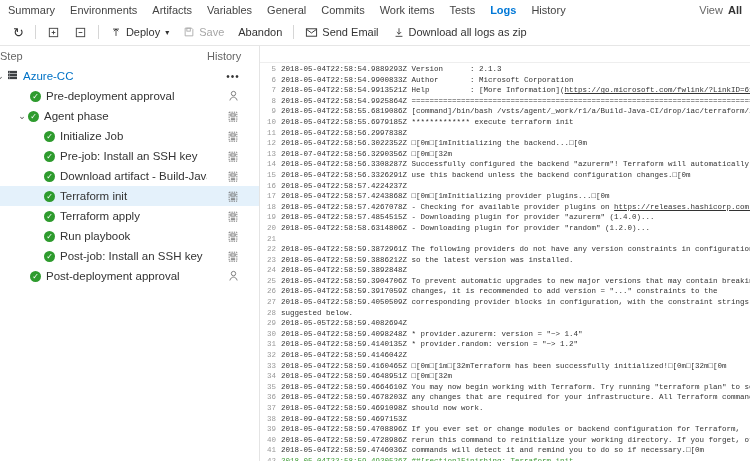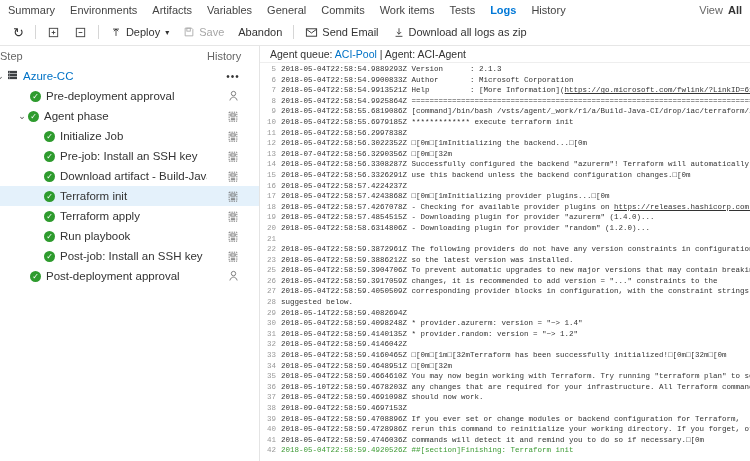--- a/index.html
+++ b/index.html
@@ -307,9 +307,6 @@
 
   <div class="right">
     <div class="loghead">
-      <span>
-        <span>Agent queue: </span><a class="queue">ACI-Pool</a><span> | Agent: ACI-Agent</span>
-      </span>
     </div>
     <div class="logbody" id="logbody">
         <div class="lrow"><span class="ln">5</span><span class="ts">2018-05-04T22:58:54.9889293Z </span><span class="tx">Version      : 2.1.3</span></div>

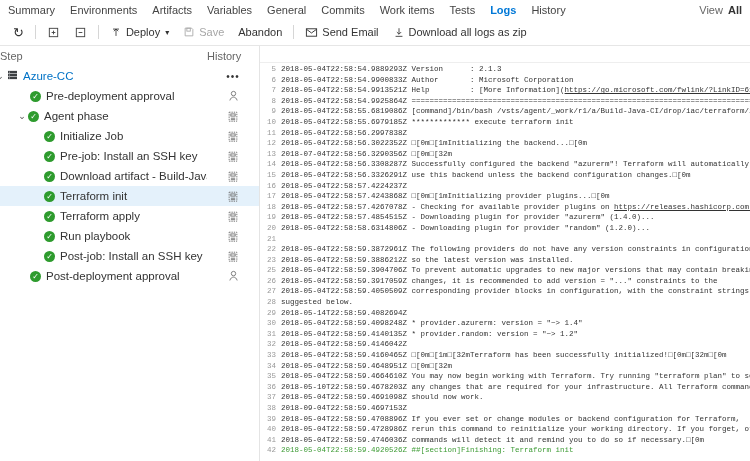--- a/index.html
+++ b/index.html
@@ -328,6 +328,7 @@
         <div class="lrow"><span class="ln">21</span><span class="tx"></span></div>
         <div class="lrow"><span class="ln">22</span><span class="ts">2018-05-04T22:58:59.3872961Z </span><span class="tx">The following providers do not have any version constraints in configuration,</span></div>
         <div class="lrow"><span class="ln">23</span><span class="ts">2018-05-04T22:58:59.3886212Z </span><span class="tx">so the latest version was installed.</span></div>
+        <div class="lrow"><span class="ln">24</span><span class="ts">2018-05-04T22:58:59.3892848Z </span><span class="tx"></span></div>
         <div class="lrow"><span class="ln">25</span><span class="ts">2018-05-04T22:58:59.3904706Z </span><span class="tx">To prevent automatic upgrades to new major versions that may contain breaking</span></div>
         <div class="lrow"><span class="ln">26</span><span class="ts">2018-05-04T22:58:59.3917059Z </span><span class="tx">changes, it is recommended to add version = "..." constraints to the</span></div>
         <div class="lrow"><span class="ln">27</span><span class="ts">2018-05-04T22:58:59.4050509Z </span><span class="tx">corresponding provider blocks in configuration, with the constraint strings</span></div>

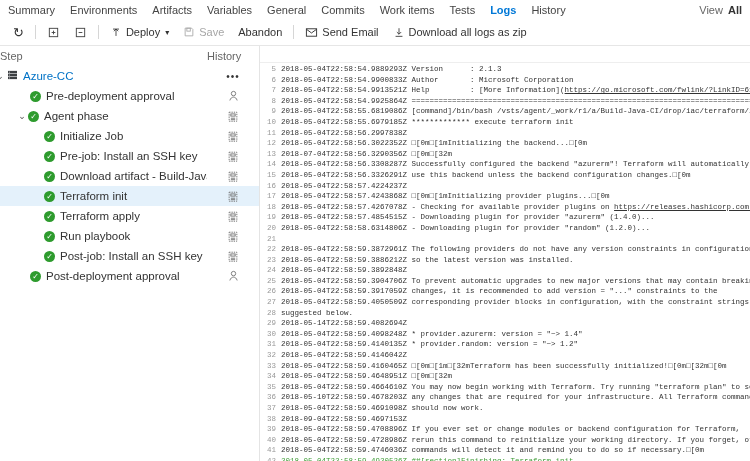--- a/index.html
+++ b/index.html
@@ -333,7 +333,7 @@
         <div class="lrow"><span class="ln">26</span><span class="ts">2018-05-04T22:58:59.3917059Z </span><span class="tx">changes, it is recommended to add version = "..." constraints to the</span></div>
         <div class="lrow"><span class="ln">27</span><span class="ts">2018-05-04T22:58:59.4050509Z </span><span class="tx">corresponding provider blocks in configuration, with the constraint strings</span></div>
         <div class="lrow"><span class="ln">28</span><span class="tx">suggested below.</span></div>
-        <div class="lrow"><span class="ln">29</span><span class="ts">2018-05-14T22:58:59.4082694Z </span><span class="tx"></span></div>
+        <div class="lrow"><span class="ln">29</span><span class="ts">2018-05-05T22:58:59.4082694Z </span><span class="tx"></span></div>
         <div class="lrow"><span class="ln">30</span><span class="ts">2018-05-04T22:58:59.4098248Z </span><span class="tx">* provider.azurerm: version = "~&gt; 1.4"</span></div>
         <div class="lrow"><span class="ln">31</span><span class="ts">2018-05-04T22:58:59.4140135Z </span><span class="tx">* provider.random: version = "~&gt; 1.2"</span></div>
         <div class="lrow"><span class="ln">32</span><span class="ts">2018-05-04T22:58:59.4146042Z </span><span class="tx"></span></div>

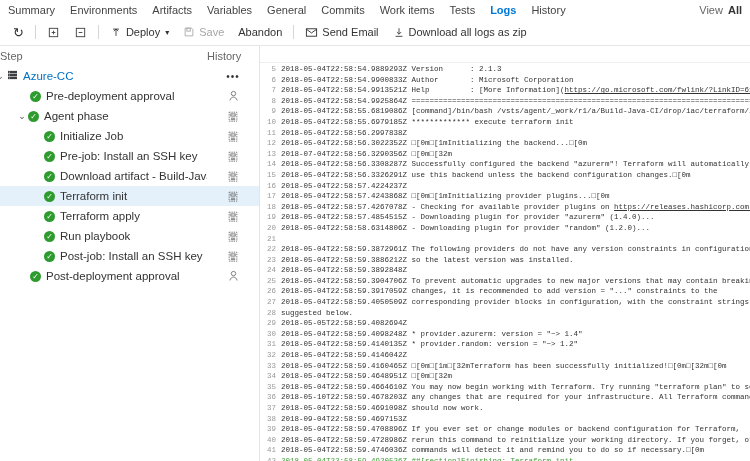--- a/index.html
+++ b/index.html
@@ -340,7 +340,7 @@
         <div class="lrow"><span class="ln">33</span><span class="ts">2018-05-04T22:58:59.4160465Z </span><span class="tx">□[0m□[1m□[32mTerraform has been successfully initialized!□[0m□[32m□[0m</span></div>
         <div class="lrow"><span class="ln">34</span><span class="ts">2018-05-04T22:58:59.4648951Z </span><span class="tx">□[0m□[32m</span></div>
         <div class="lrow"><span class="ln">35</span><span class="ts">2018-05-04T22:58:59.4664610Z </span><span class="tx">You may now begin working with Terraform. Try running "terraform plan" to see</span></div>
-        <div class="lrow"><span class="ln">36</span><span class="ts">2018-05-10T22:58:59.4678203Z </span><span class="tx">any changes that are required for your infrastructure. All Terraform commands</span></div>
+        <div class="lrow"><span class="ln">36</span><span class="ts">2018-05-04T22:58:59.4678203Z </span><span class="tx">any changes that are required for your infrastructure. All Terraform commands</span></div>
         <div class="lrow"><span class="ln">37</span><span class="ts">2018-05-04T22:58:59.4691098Z </span><span class="tx">should now work.</span></div>
         <div class="lrow"><span class="ln">38</span><span class="ts">2018-09-04T22:58:59.4697153Z </span><span class="tx"></span></div>
         <div class="lrow"><span class="ln">39</span><span class="ts">2018-05-04T22:58:59.4708896Z </span><span class="tx">If you ever set or change modules or backend configuration for Terraform,</span></div>

